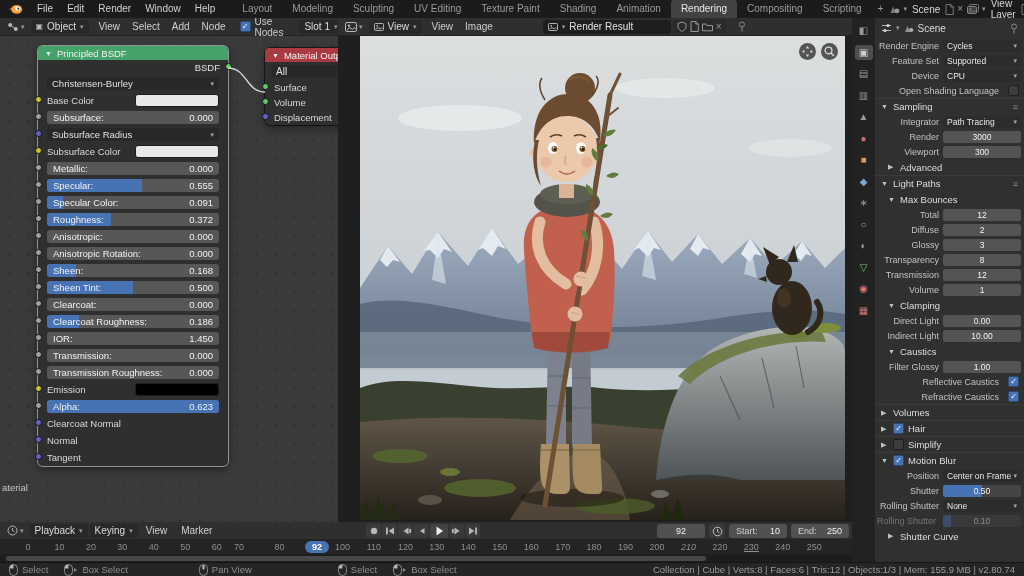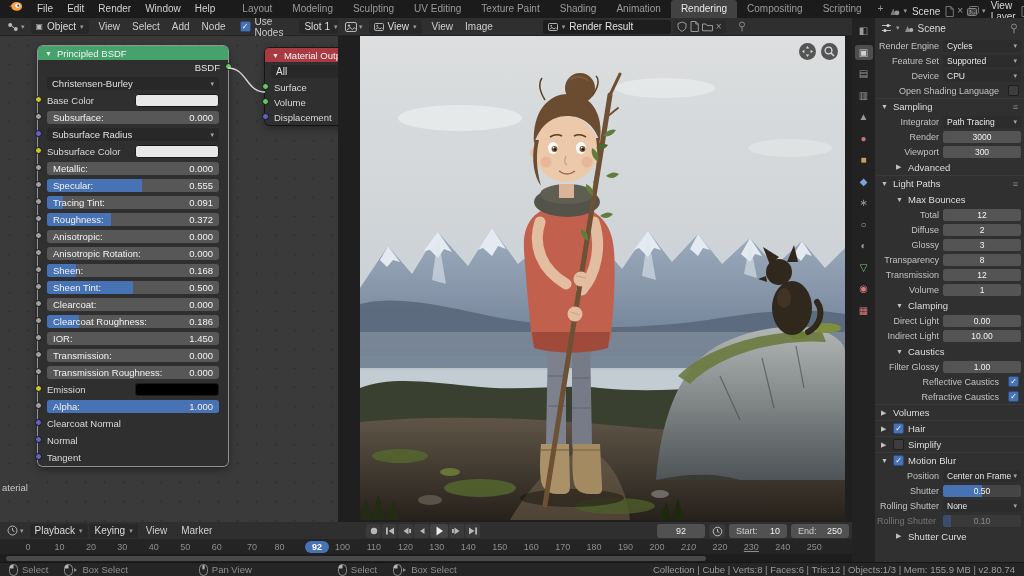--- a/index.html
+++ b/index.html
@@ -7,7 +7,7 @@
 #app{position:relative;width:1024px;height:576px;background:#1b1b1b;overflow:hidden;color:#ccc;font-size:10px;cursor:default}
 svg{display:block}
 
-#topbar{position:absolute;left:0;top:0;width:930px;height:18px;background:#1b1b1b;display:flex;align-items:flex-start;padding:0 8px}
+#topbar{position:absolute;left:0;top:0;width:930px;height:18px;background:#1b1b1b;display:flex;align-items:center;padding:0 8px}
 .logo{display:flex;margin-right:7px}
 .tmenu{padding:0 7px;line-height:18px;color:#d2d2d2}
 #workspace-tabs{display:flex;margin-left:10px;height:18px;align-items:flex-end}

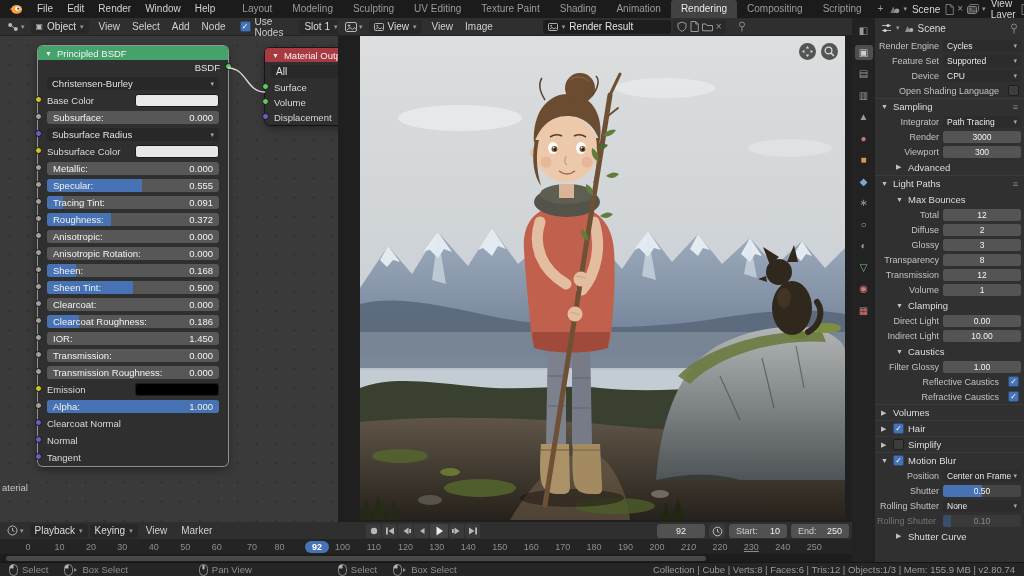--- a/index.html
+++ b/index.html
@@ -73,7 +73,7 @@
 #prop-items{position:absolute;top:20px;left:0;right:0}
 .phead{height:16px;display:flex;align-items:center;gap:4px;color:#dedede;font-size:9.5px;padding:0 6px}
 .phead.lvl0{border-top:1px solid #3a3a3a}
-.phead.lvl1{padding-left:21px}
+.phead.lvl1{padding-left:13px}
 .parrow{font-size:7px;color:#c0c0c0;width:8px;flex:none}
 .ppreset{margin-left:auto;color:#8a8a8a;font-size:9px}
 .prow{height:15px;display:flex;align-items:center;padding:0 4px 0 2px;font-size:9px}

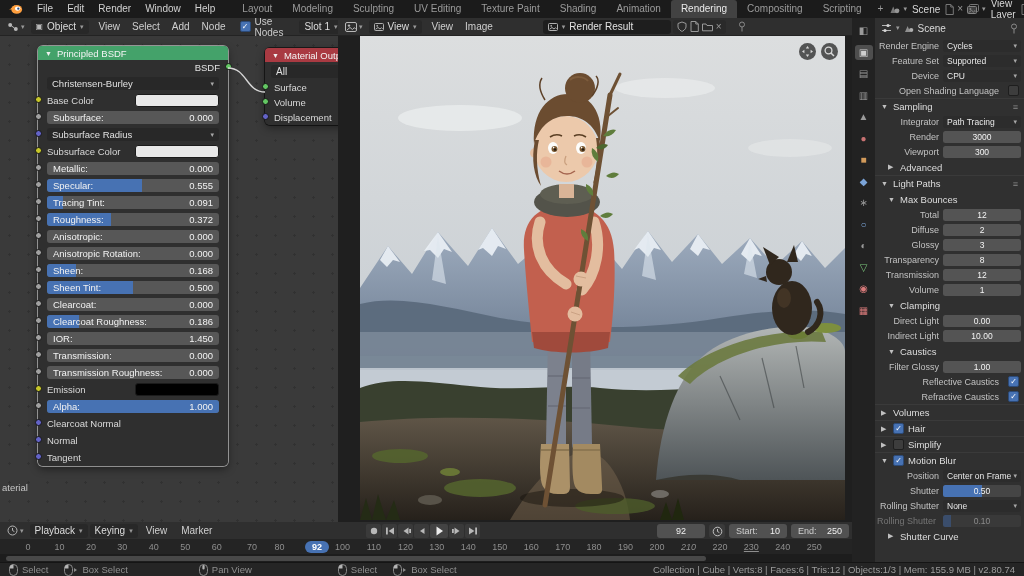--- a/index.html
+++ b/index.html
@@ -288,7 +288,7 @@
               <span class="socket in s-gray"></span>
               <div class="n-widget n-slider">
                 <span class="n-fill" style="width: 9.1%;"></span>
-                <span class="n-slabel">Tracing Tint:</span>
+                <span class="n-slabel">Specular Color:</span>
                 <span class="n-svalue">0.091</span>
               </div>
             </div>

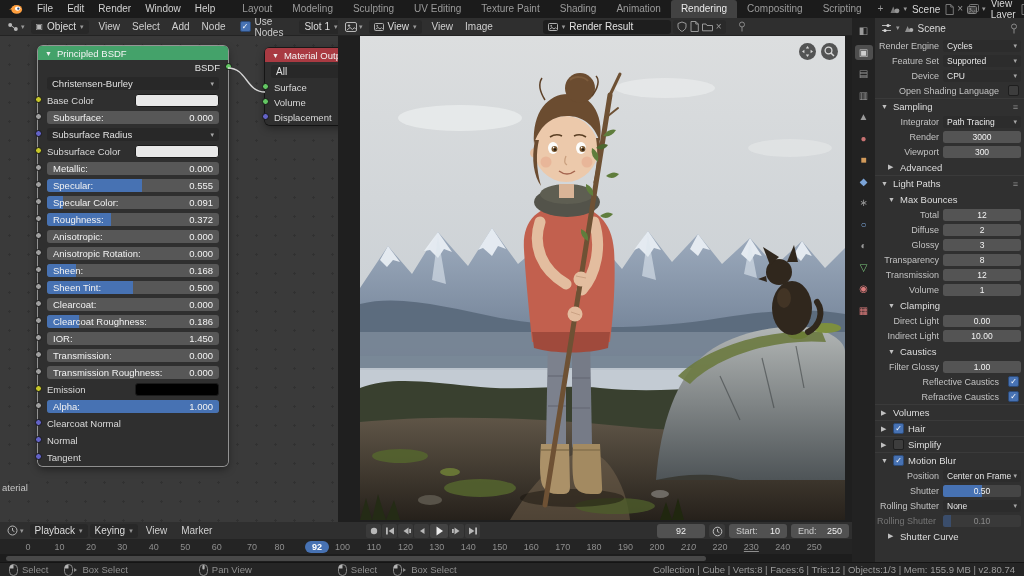--- a/index.html
+++ b/index.html
@@ -382,7 +382,7 @@
               <div class="n-widget n-slider">
                 <span class="n-fill" style="width: 100%;"></span>
                 <span class="n-slabel">Alpha:</span>
-                <span class="n-svalue">1.000</span>
+                <span class="n-svalue">0.623</span>
               </div>
             </div>
             <div class="n-row">

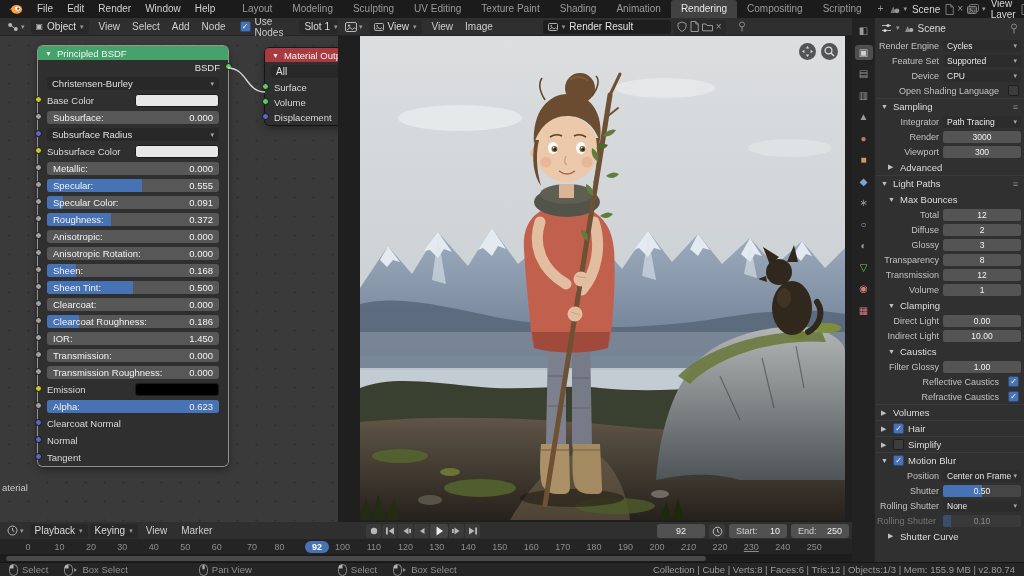--- a/index.html
+++ b/index.html
@@ -947,7 +947,7 @@
         <span class="tick" style="left: 153.8px; text-align: center;">40</span>
         <span class="tick" style="left: 185.25px;">50</span>
         <span class="tick" style="left: 216.7px;">60</span>
-        <span class="tick" style="left: 252px;">70</span>
+        <span class="tick" style="left: 239px;">70</span>
         <span class="tick" style="left: 279.6px;">80</span>
         <span class="tick" style="left: 342.5px;">100</span>
         <span class="tick" style="left: 373.95px;">110</span>

